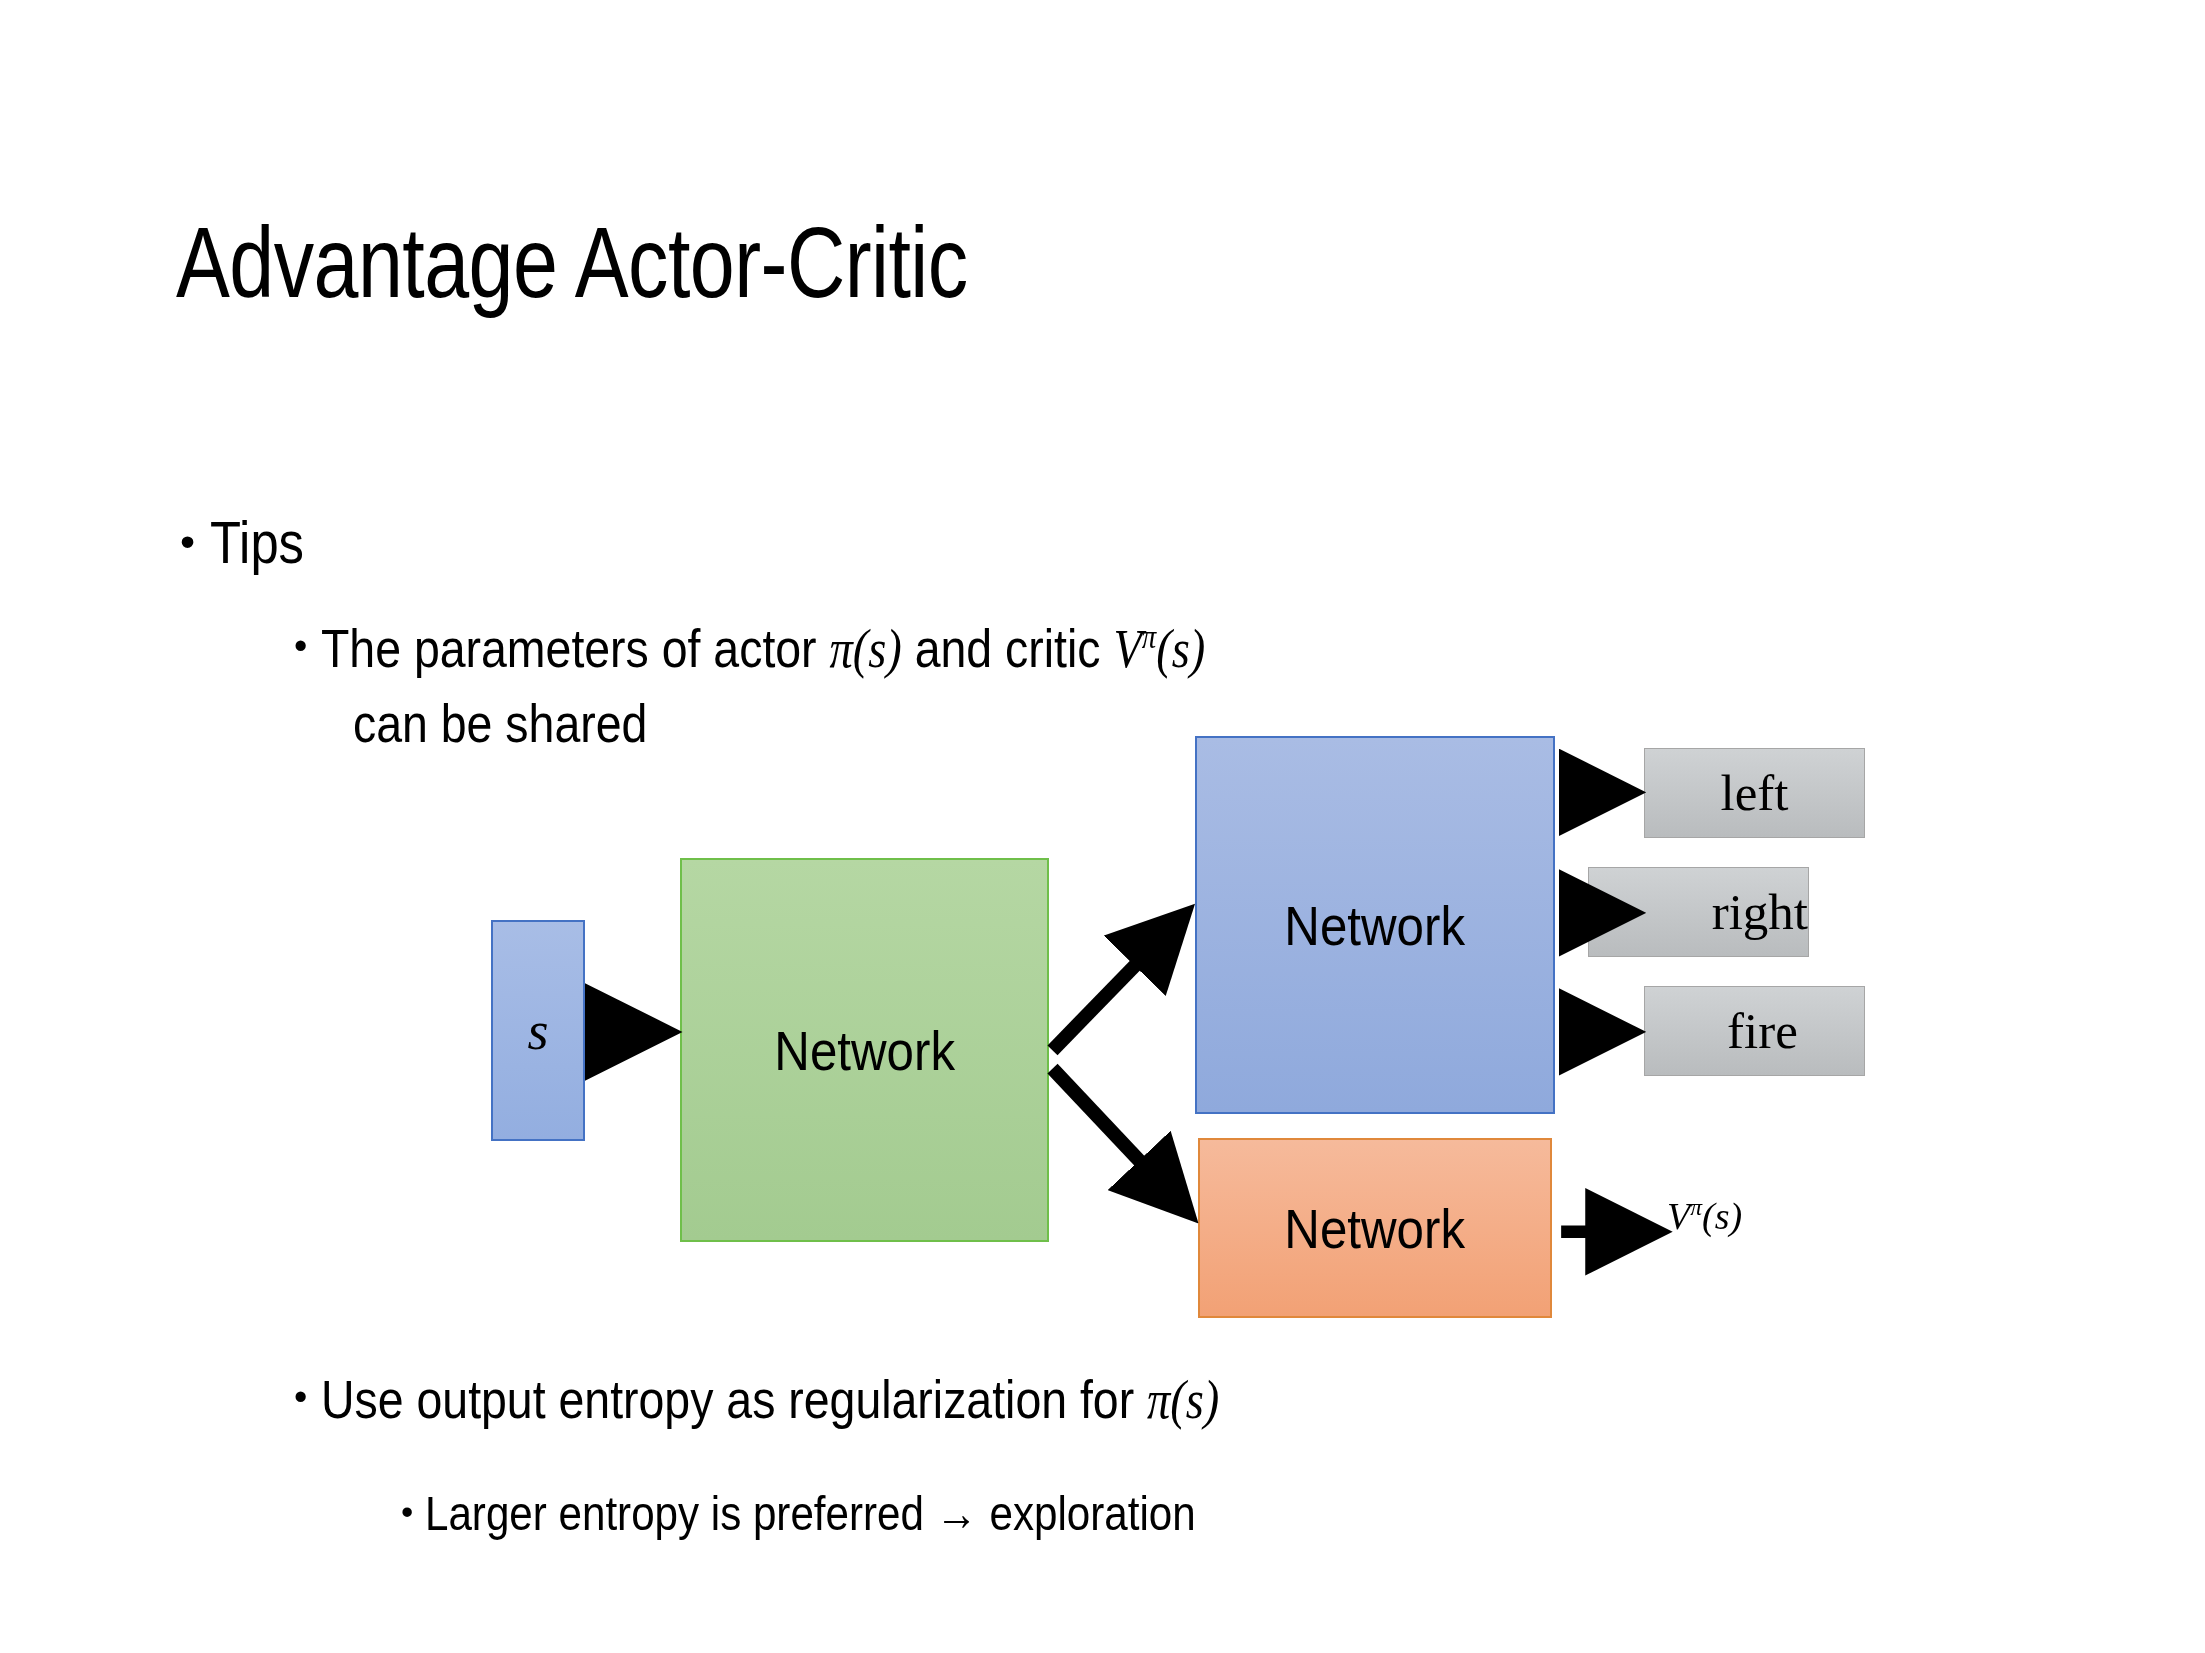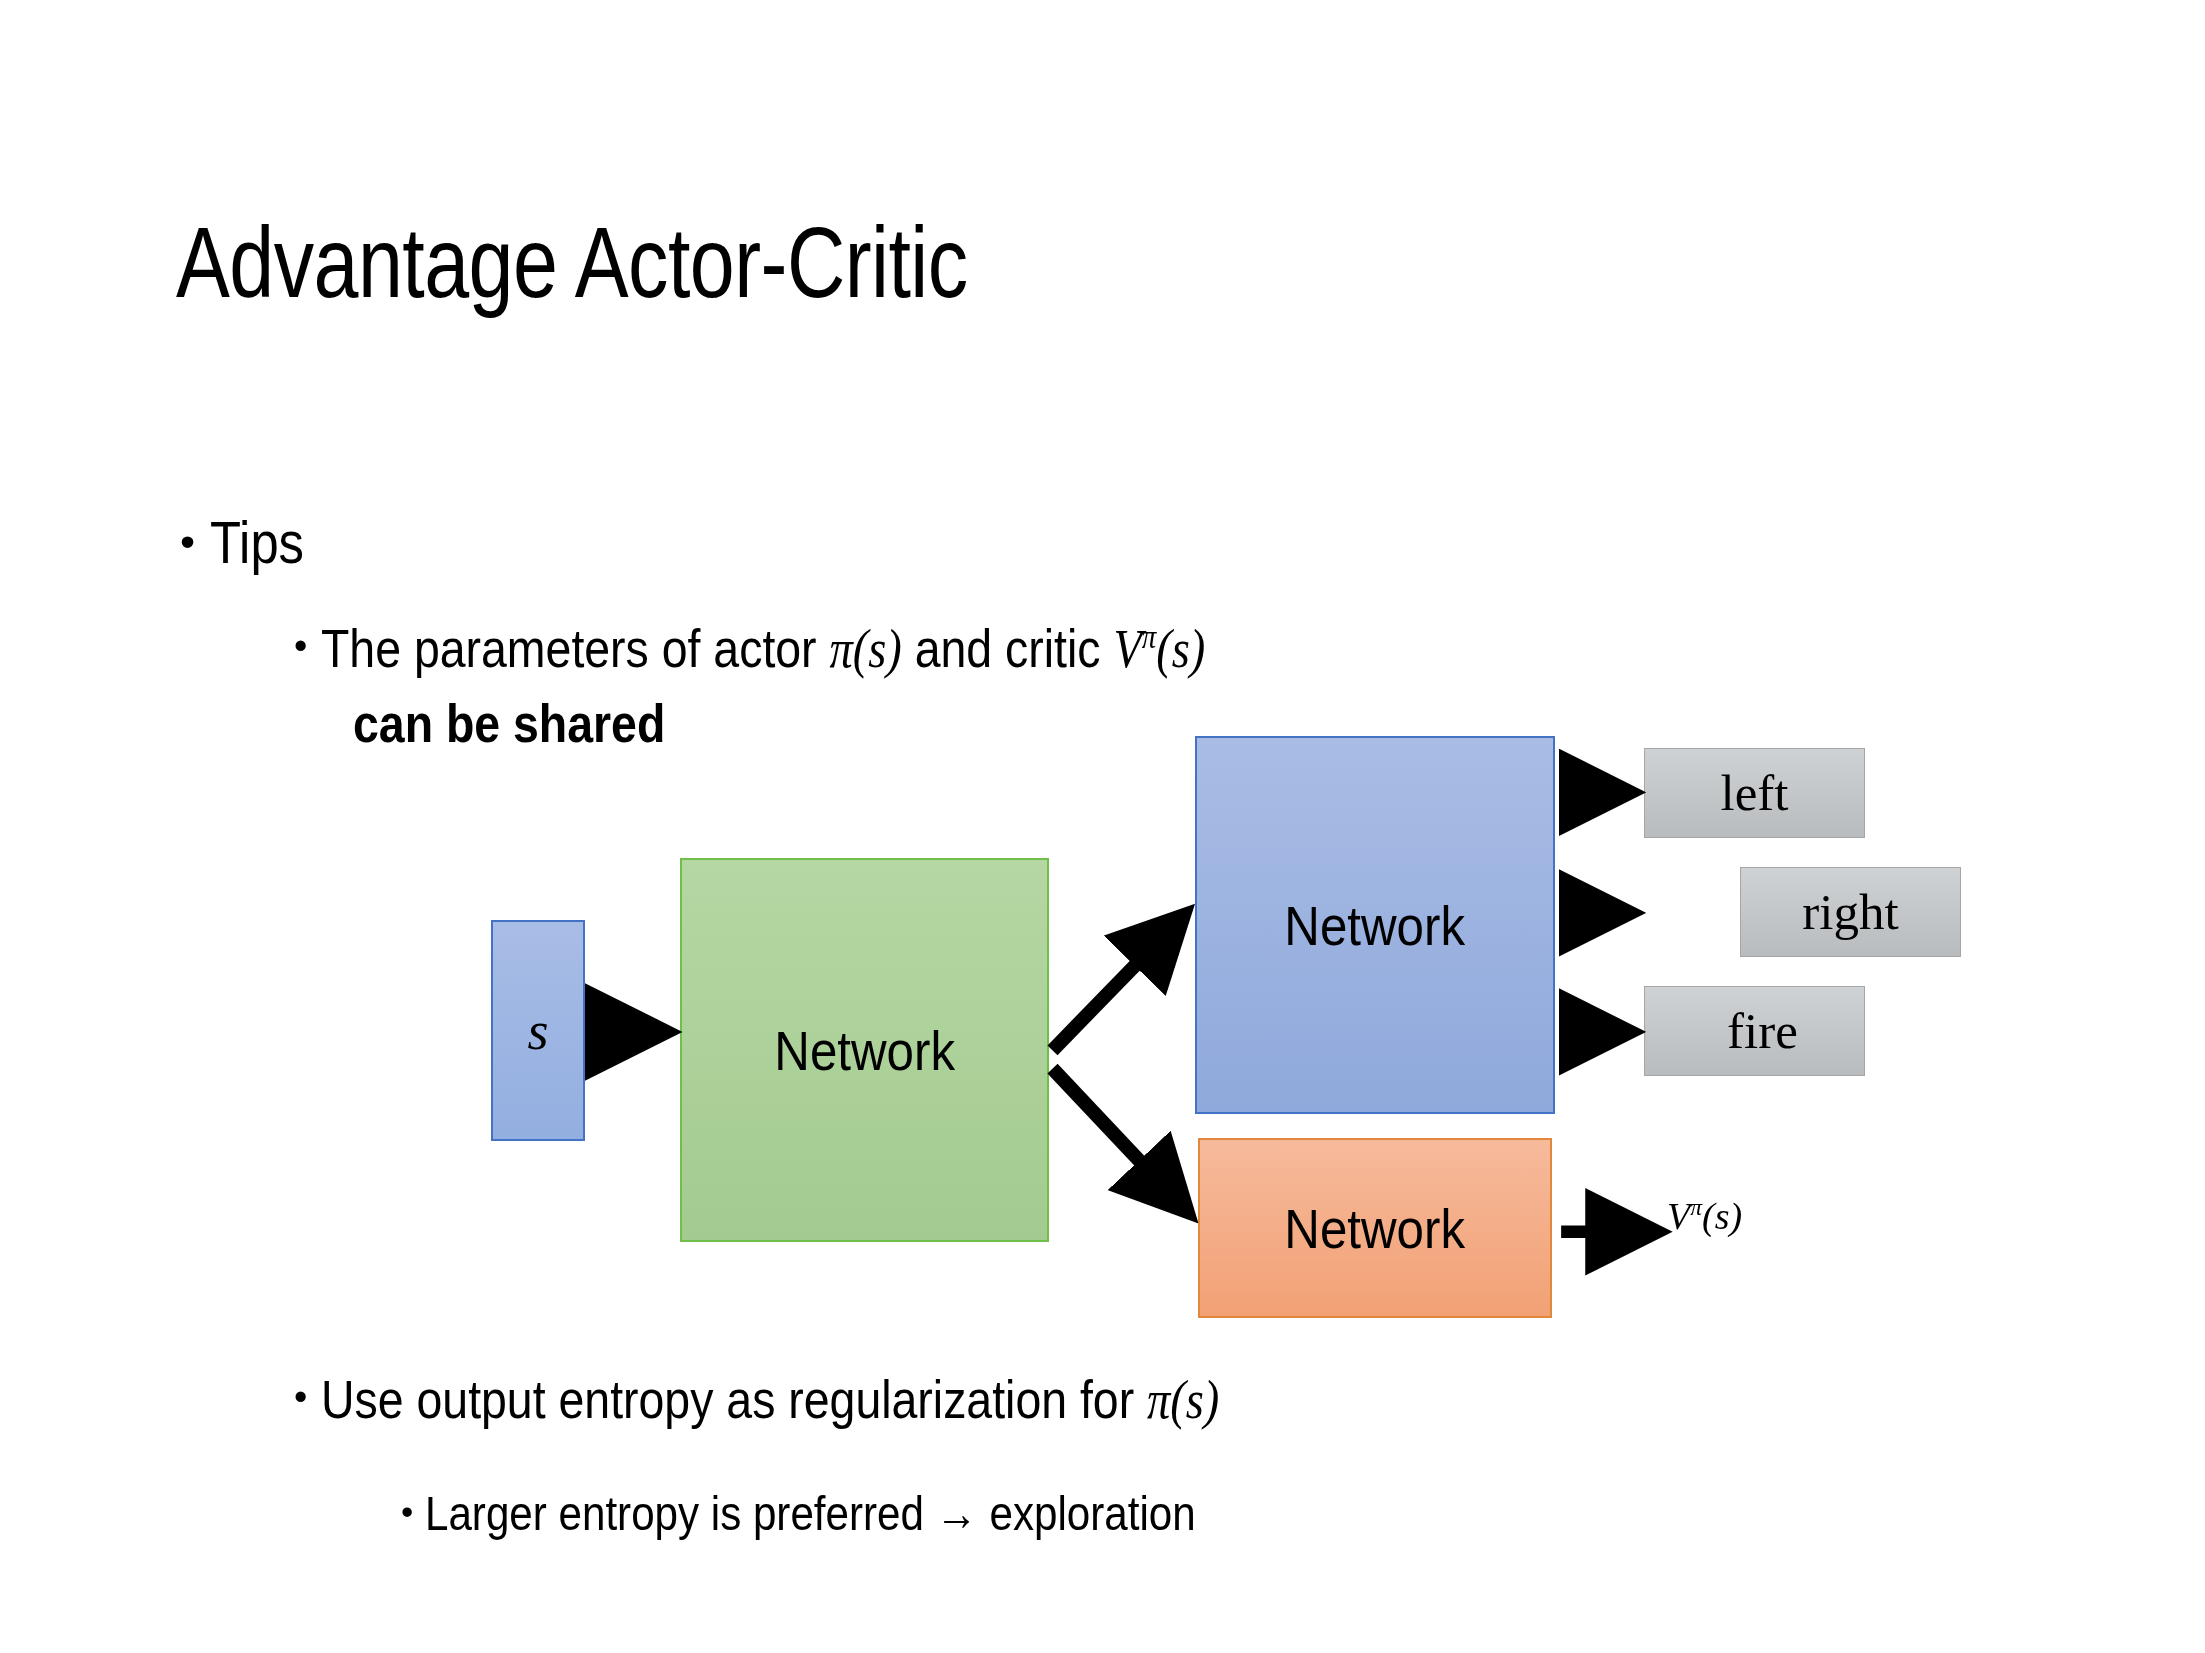--- a/index.html
+++ b/index.html
@@ -139,7 +139,7 @@
     <span class="bullet-dot d2">•</span>
     <span class="btext lvl2"><span>The parameters of actor </span><span class="mi">π</span><span class="mi">(s)</span><span>  and critic </span><span class="mi-up">V</span><span class="sup">π</span><span class="mi">(s)</span></span>
   </div>
-  <div class="bullet-row" style="left:353px; top:651px;font-weight:bold;">
+  <div class="bullet-row" style="left:353px; top:651px;">
     <span class="btext lvl2">can be shared</span>
   </div>
 

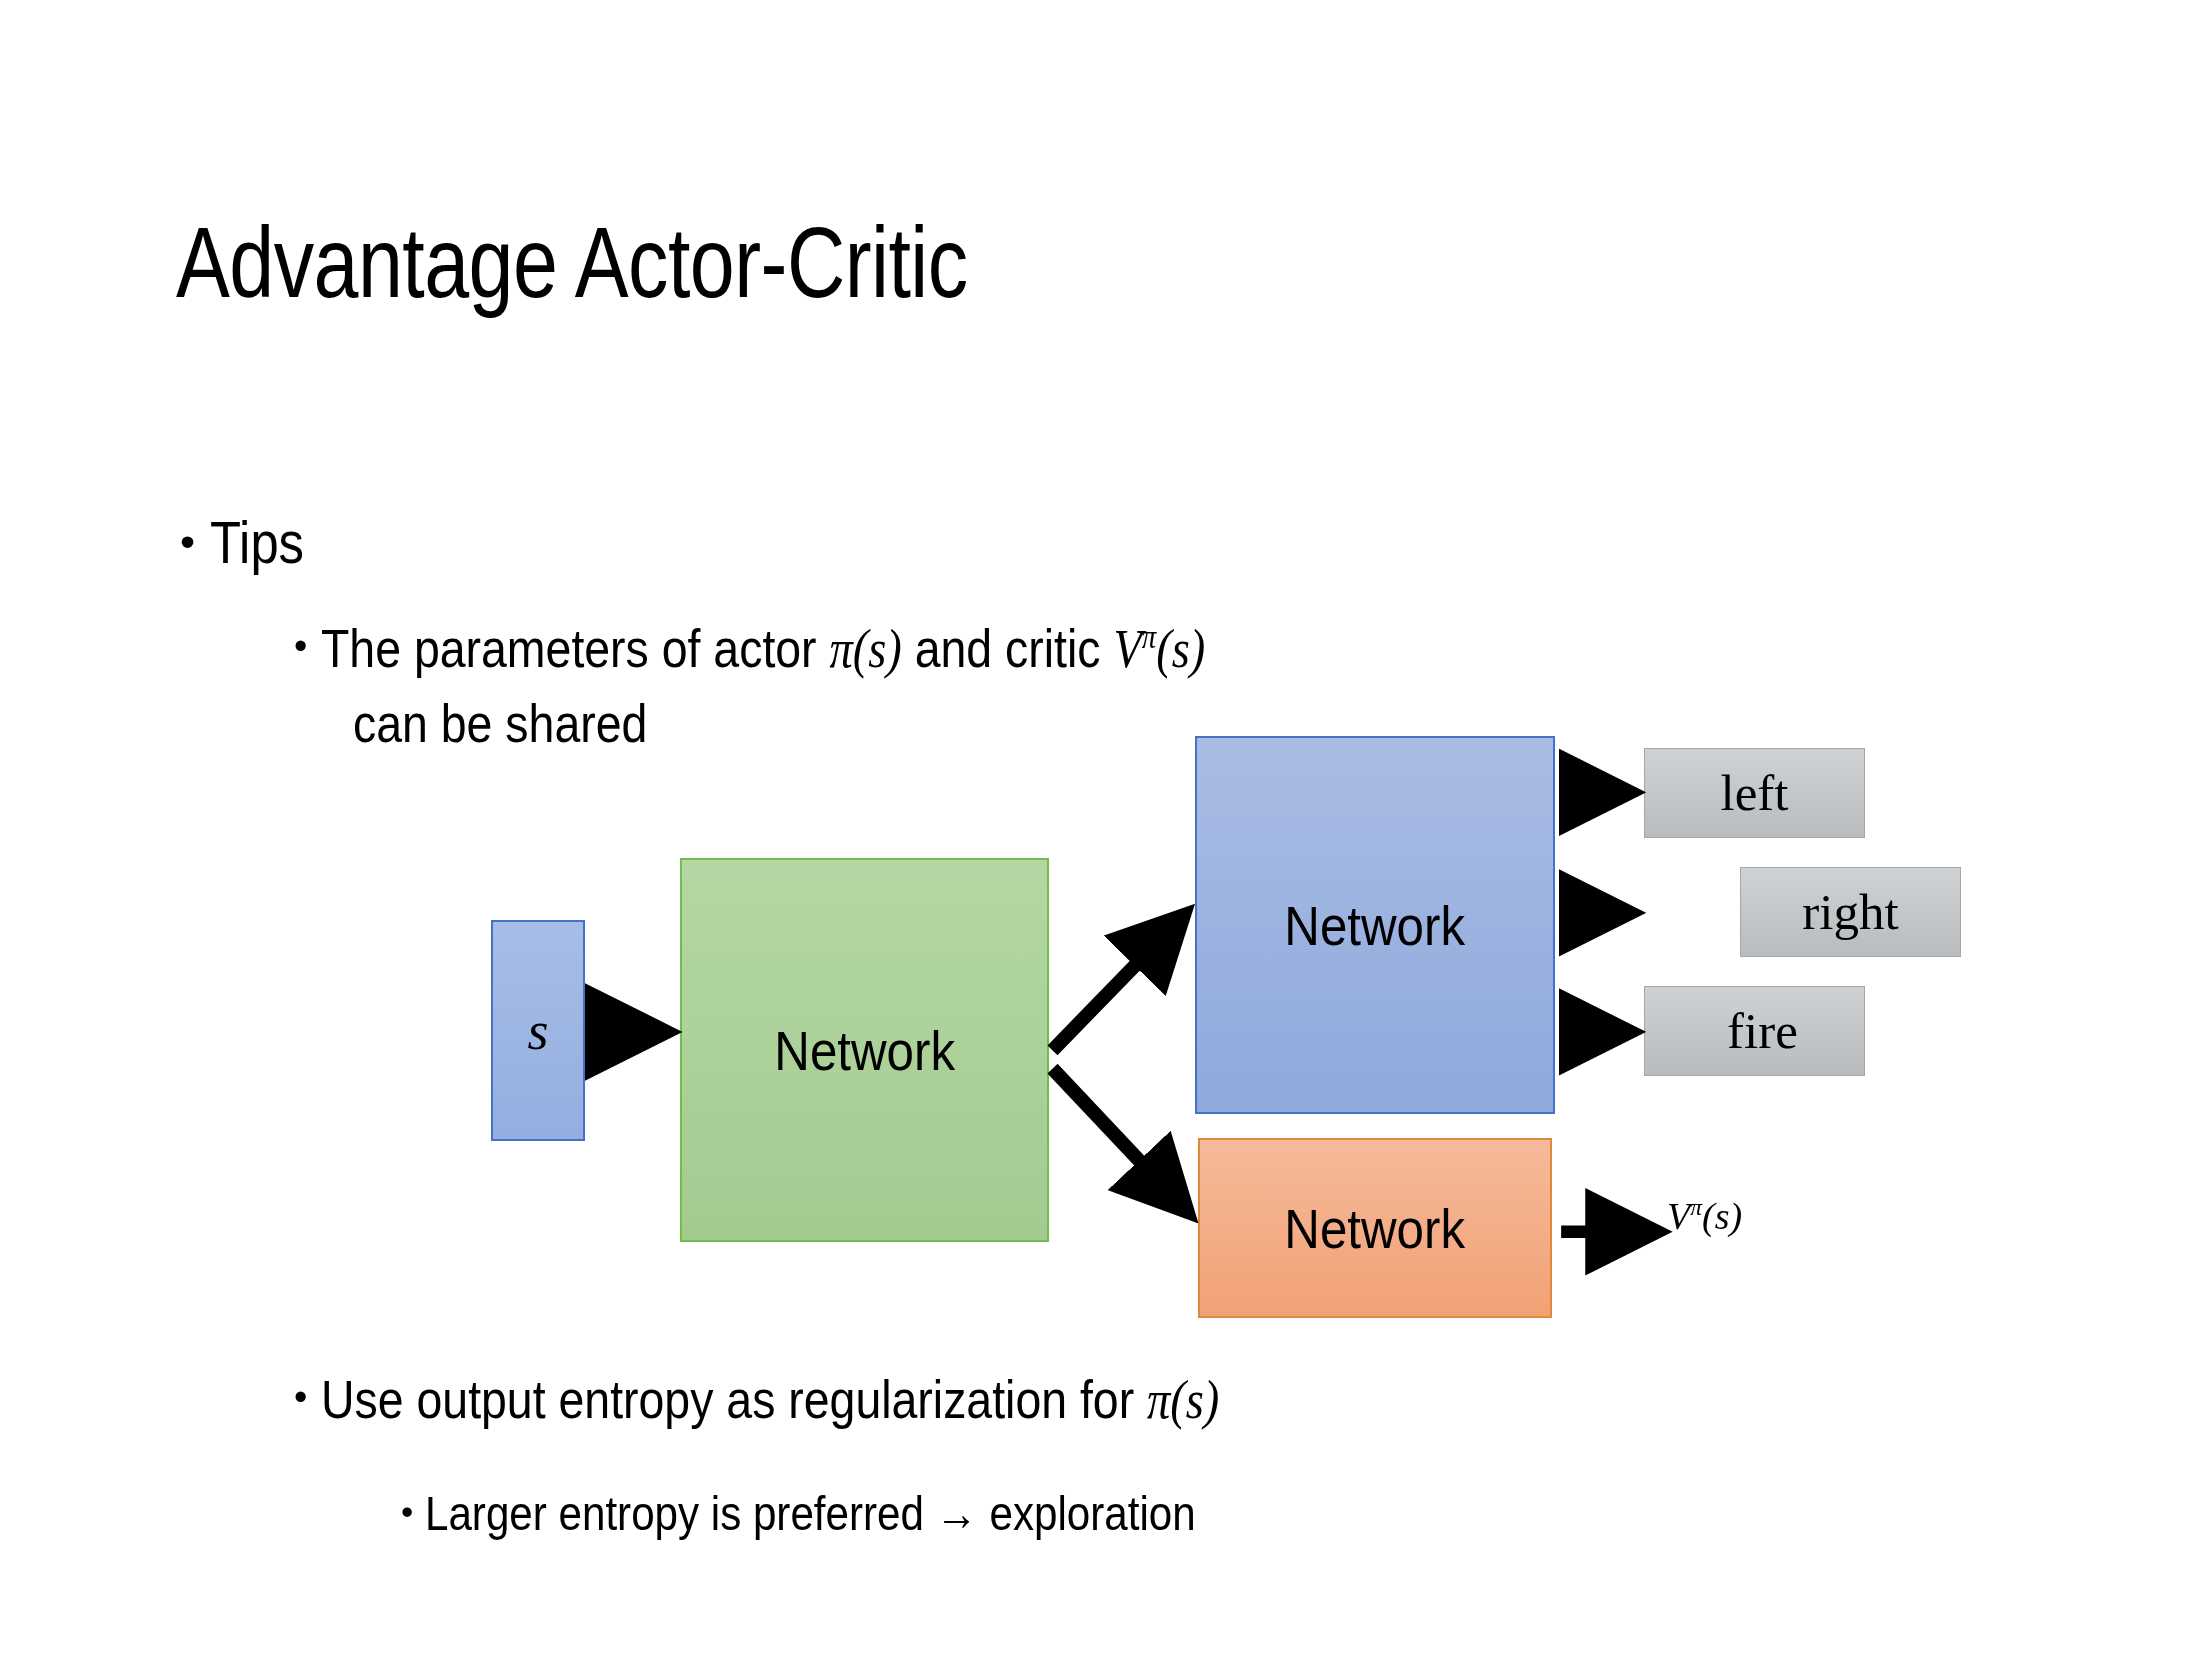--- a/index.html
+++ b/index.html
@@ -172,7 +172,7 @@
   <div class="box box-gray" style="left:1644px; top:707px; width:221px; height:90px;">
     <span class="lbl">left</span>
   </div>
-  <div class="box box-gray" style="left:1740px; top:826px; width:221px; height:90px;">
+  <div class="box box-gray" style="left:1588px; top:826px; width:221px; height:90px;justify-content:flex-end;">
     <span class="lbl">right</span>
   </div>
   <div class="box box-gray" style="left:1644px; top:945px; width:221px; height:90px;padding-left:16px;">

